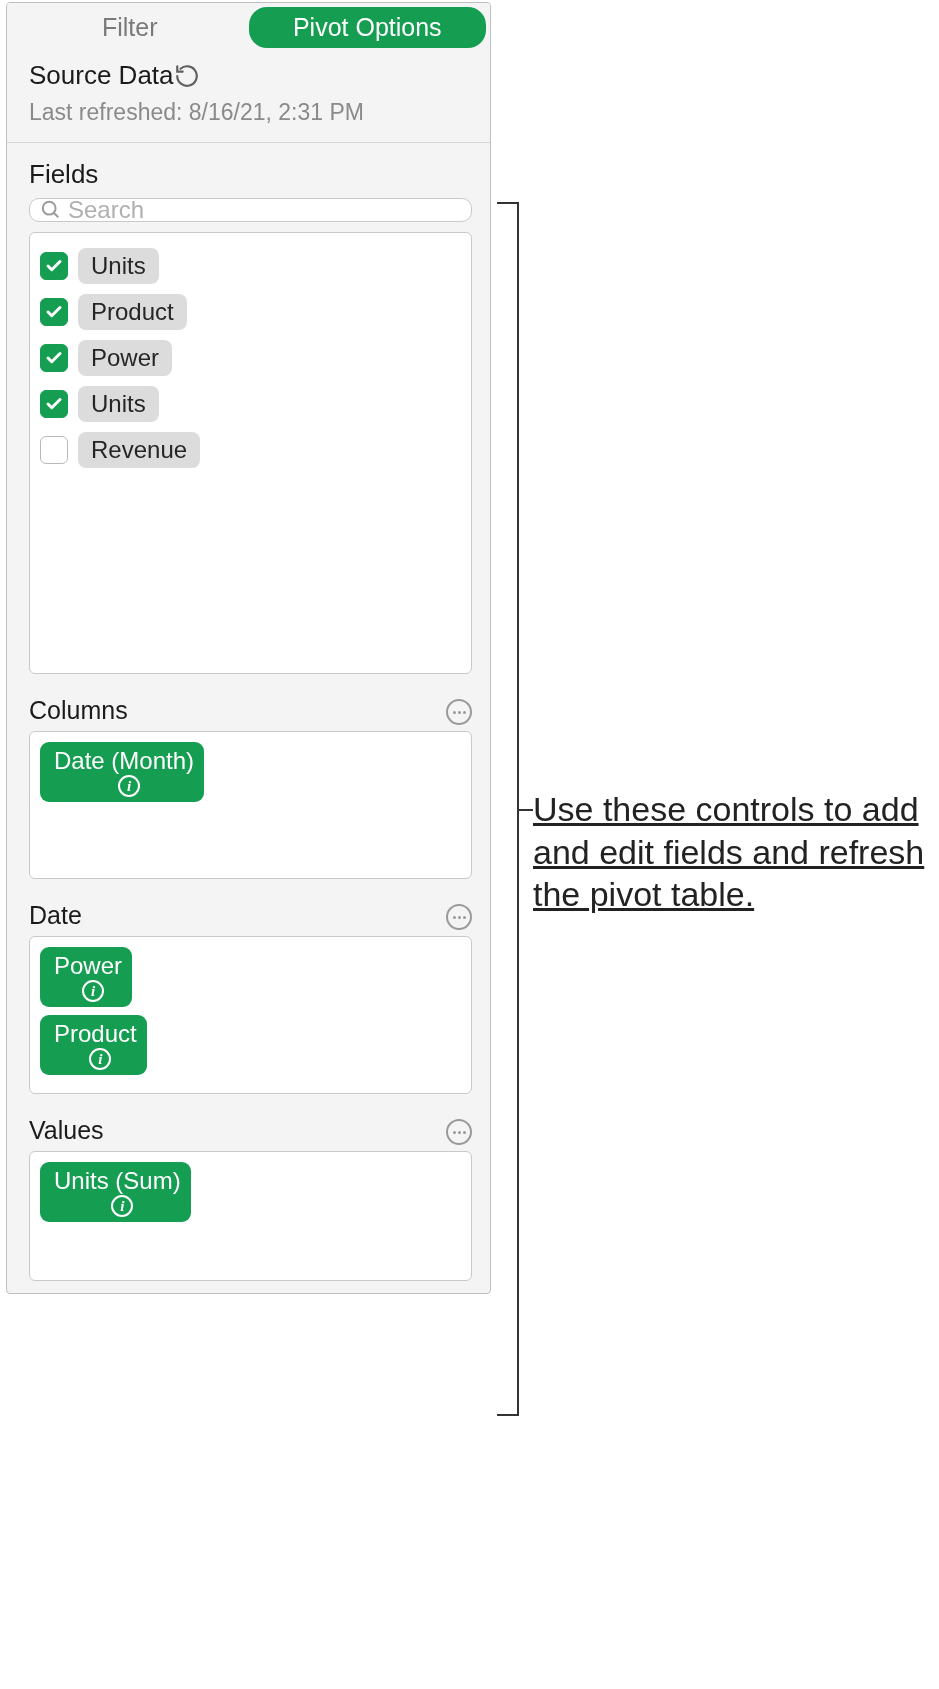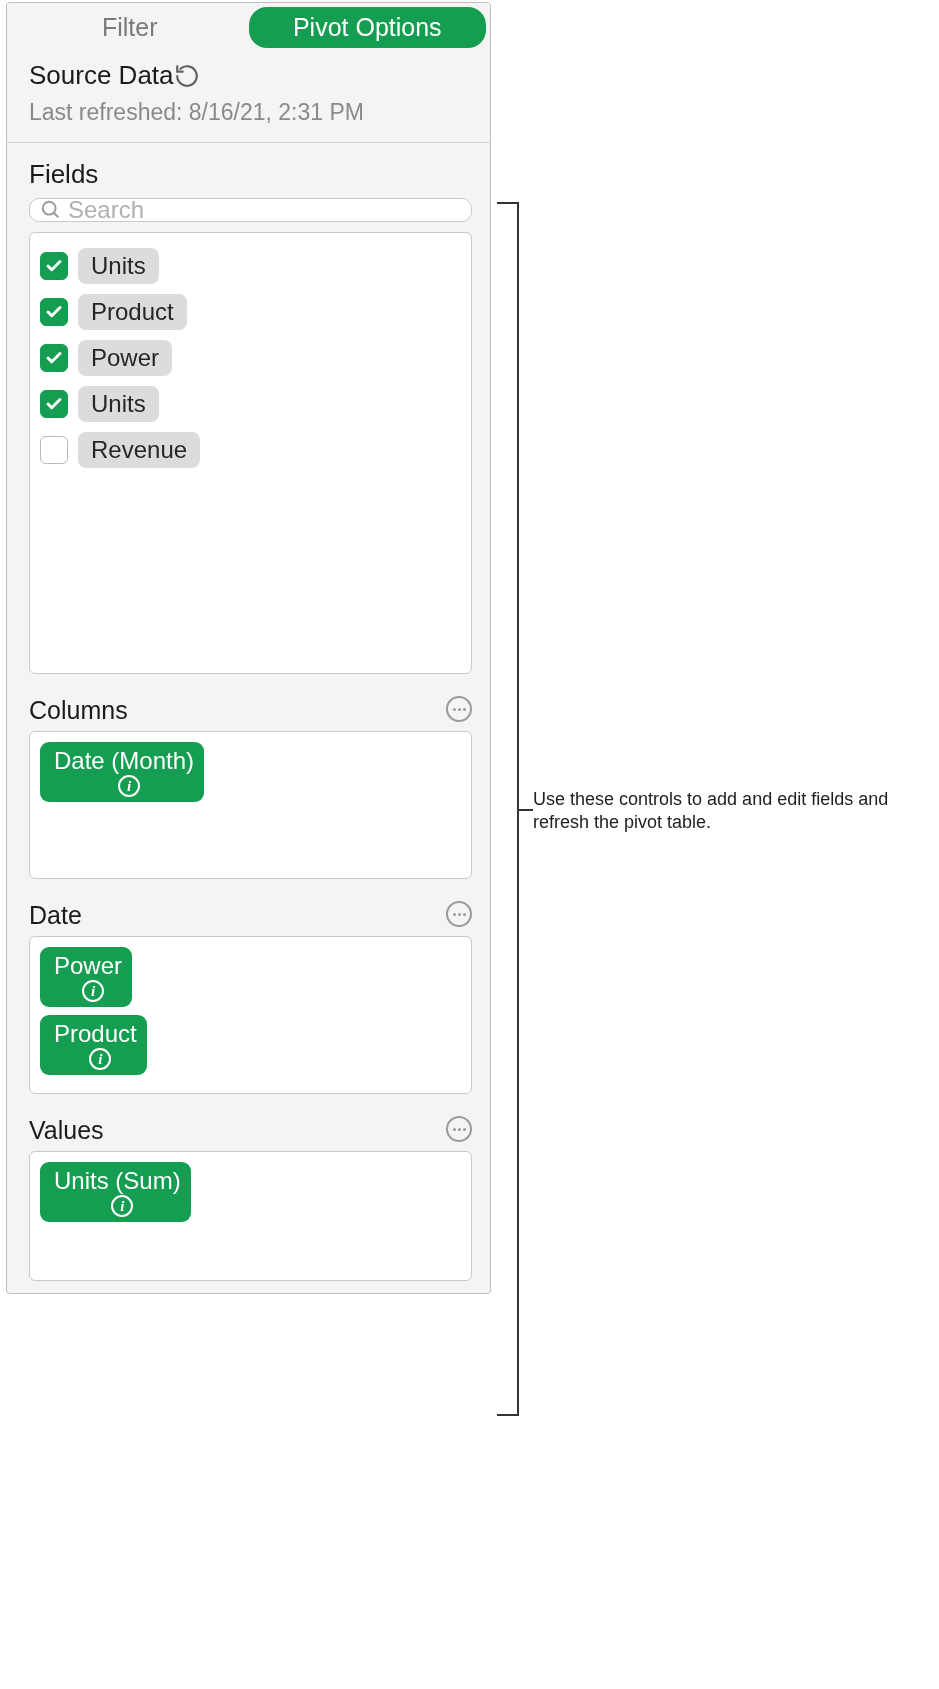--- a/index.html
+++ b/index.html
@@ -139,7 +139,7 @@
     .ds-header {
       display: flex;
       justify-content: space-between;
-      align-items: flex-start;
+      align-items: flex-end;
       margin-bottom: 6px;
     }
     .ds-title {

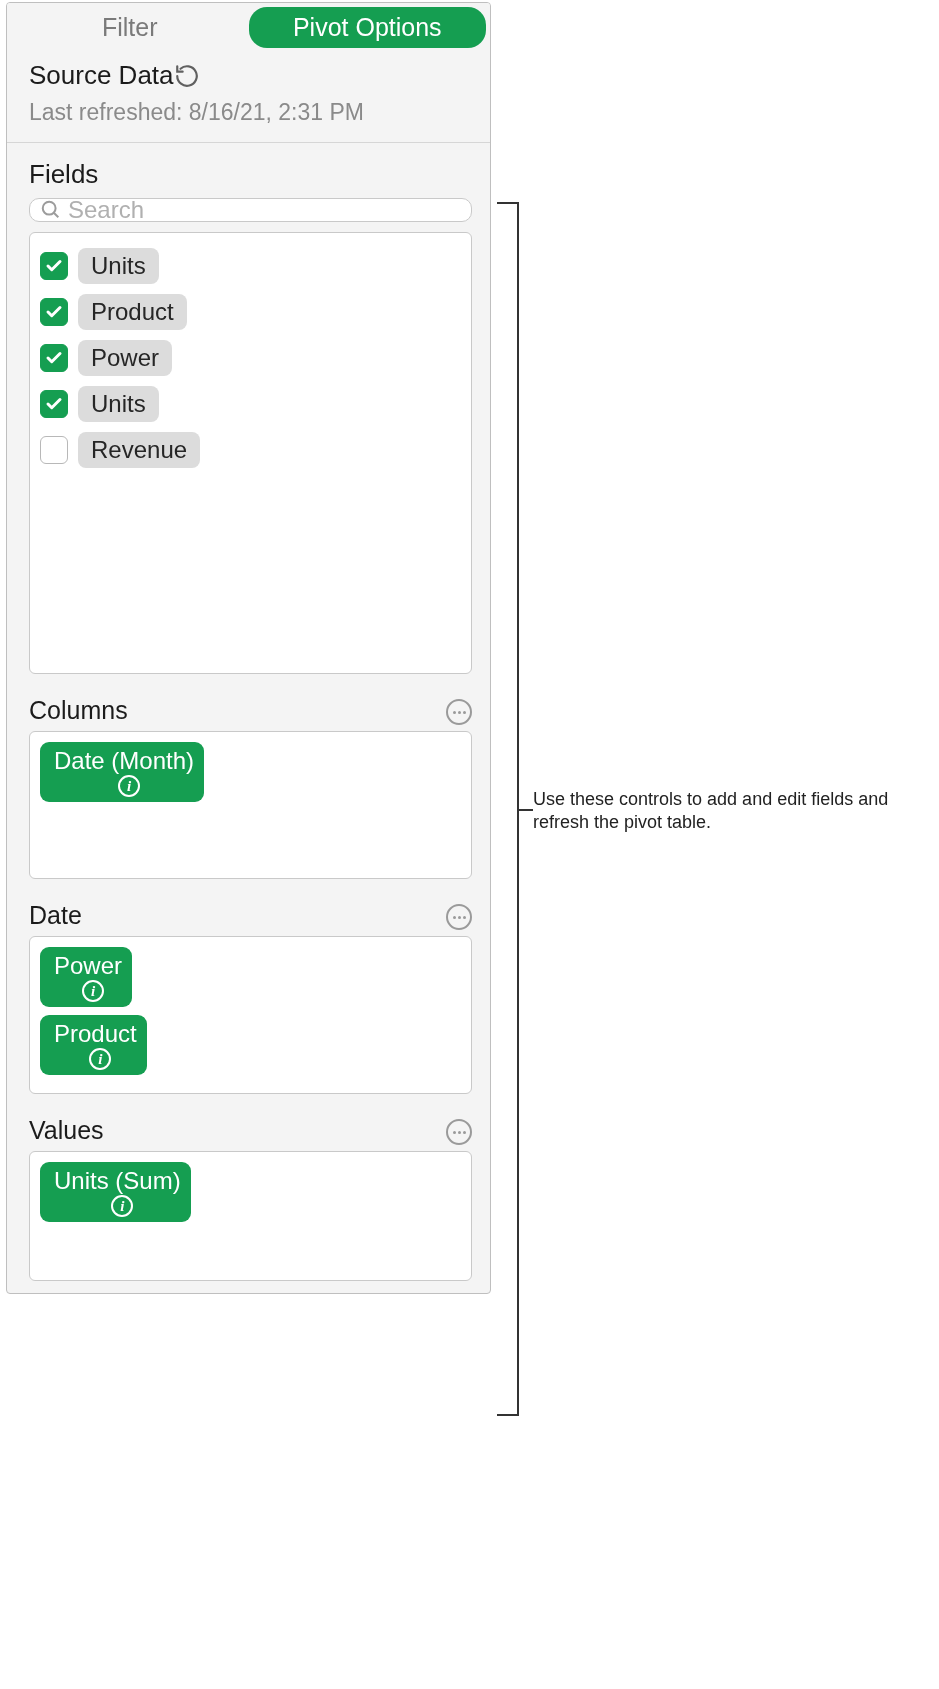--- a/index.html
+++ b/index.html
@@ -222,9 +222,10 @@
       left: 42px;
       top: 788px;
       width: 400px;
-      font-size: 18px;
+      font-size: 34px;
       line-height: 1.25;
       color: #222;
+      text-decoration: underline;
     }
   </style>
 </head>

